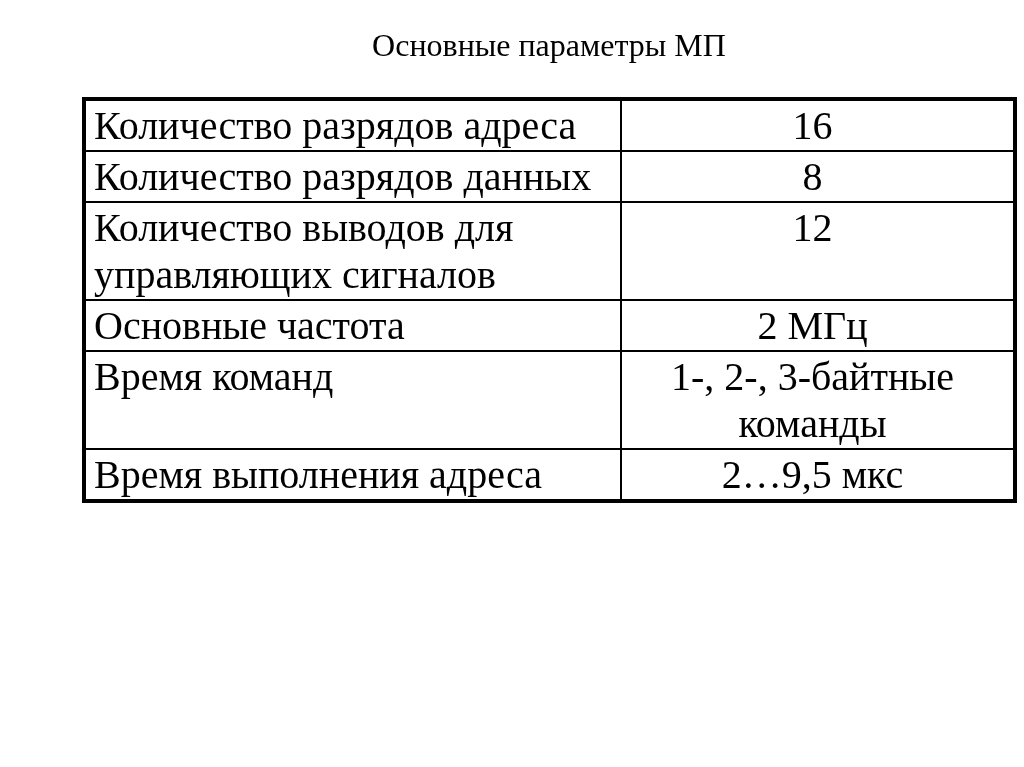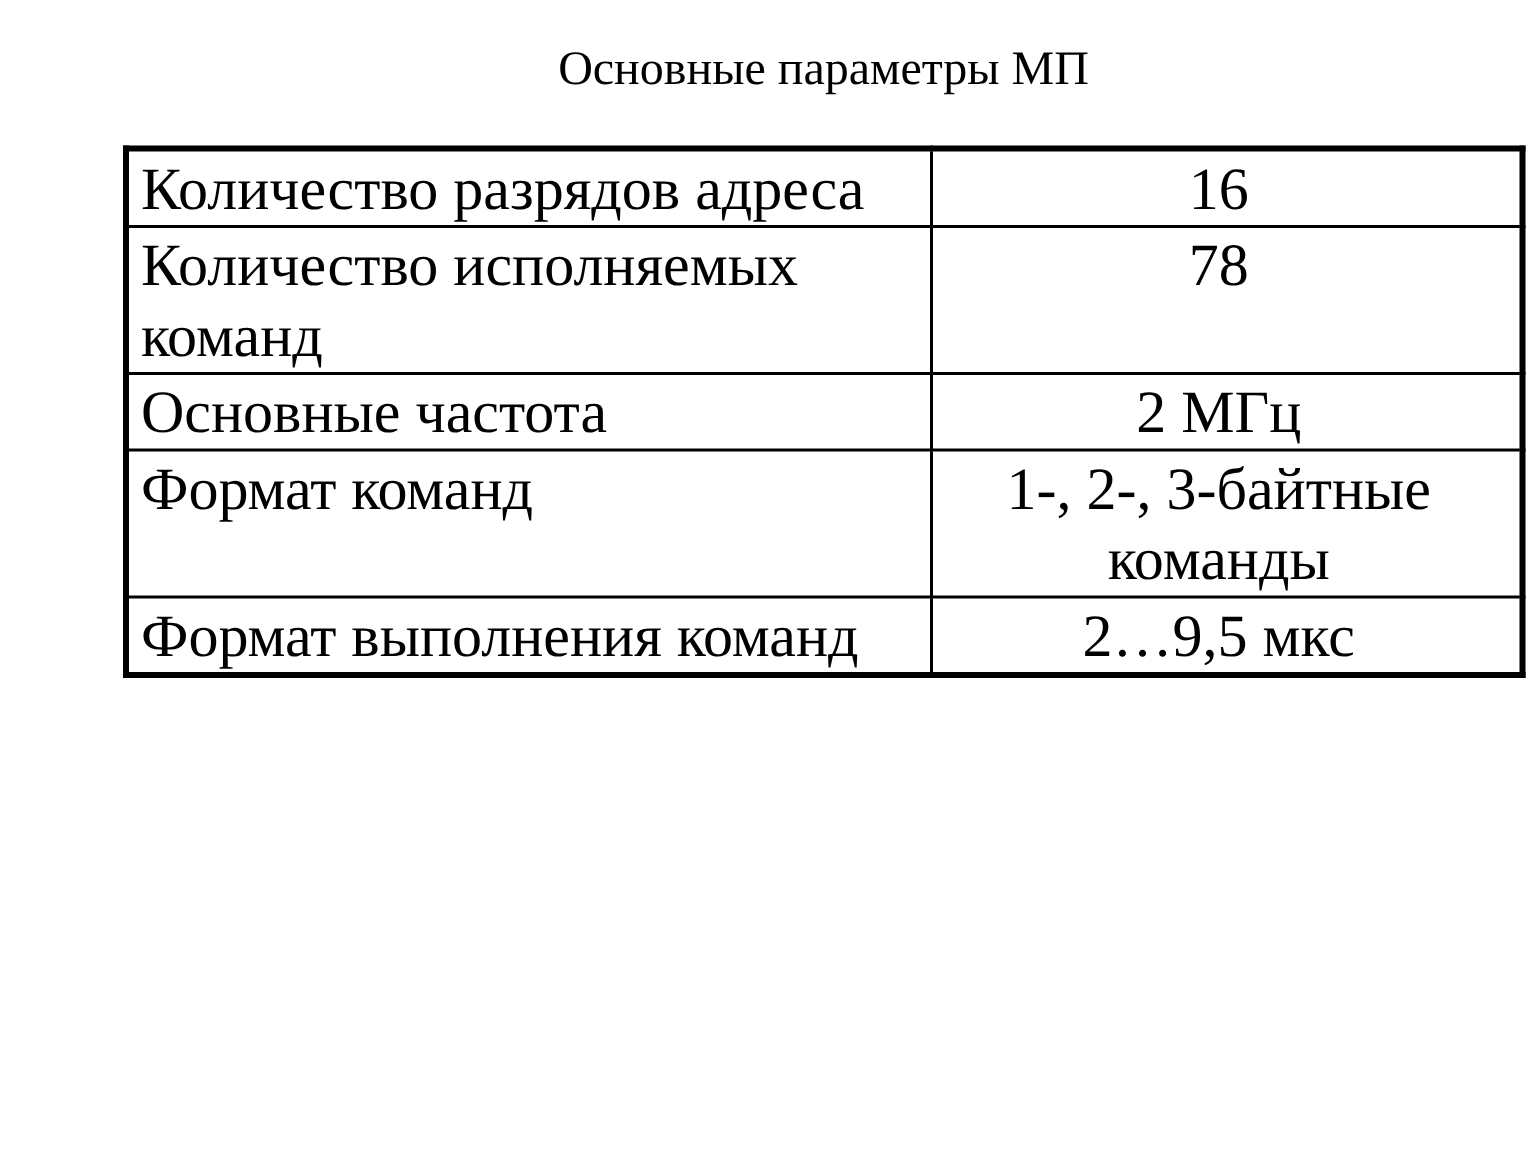--- a/index.html
+++ b/index.html
@@ -71,6 +71,10 @@
         <td class="value-cell">16</td>
       </tr>
       <tr>
+        <td class="param-cell">Количество разрядов данных</td>
+        <td class="value-cell">8</td>
+      </tr>
+      <tr>
         <td class="param-cell">Количество исполняемых команд</td>
         <td class="value-cell">78</td>
       </tr>

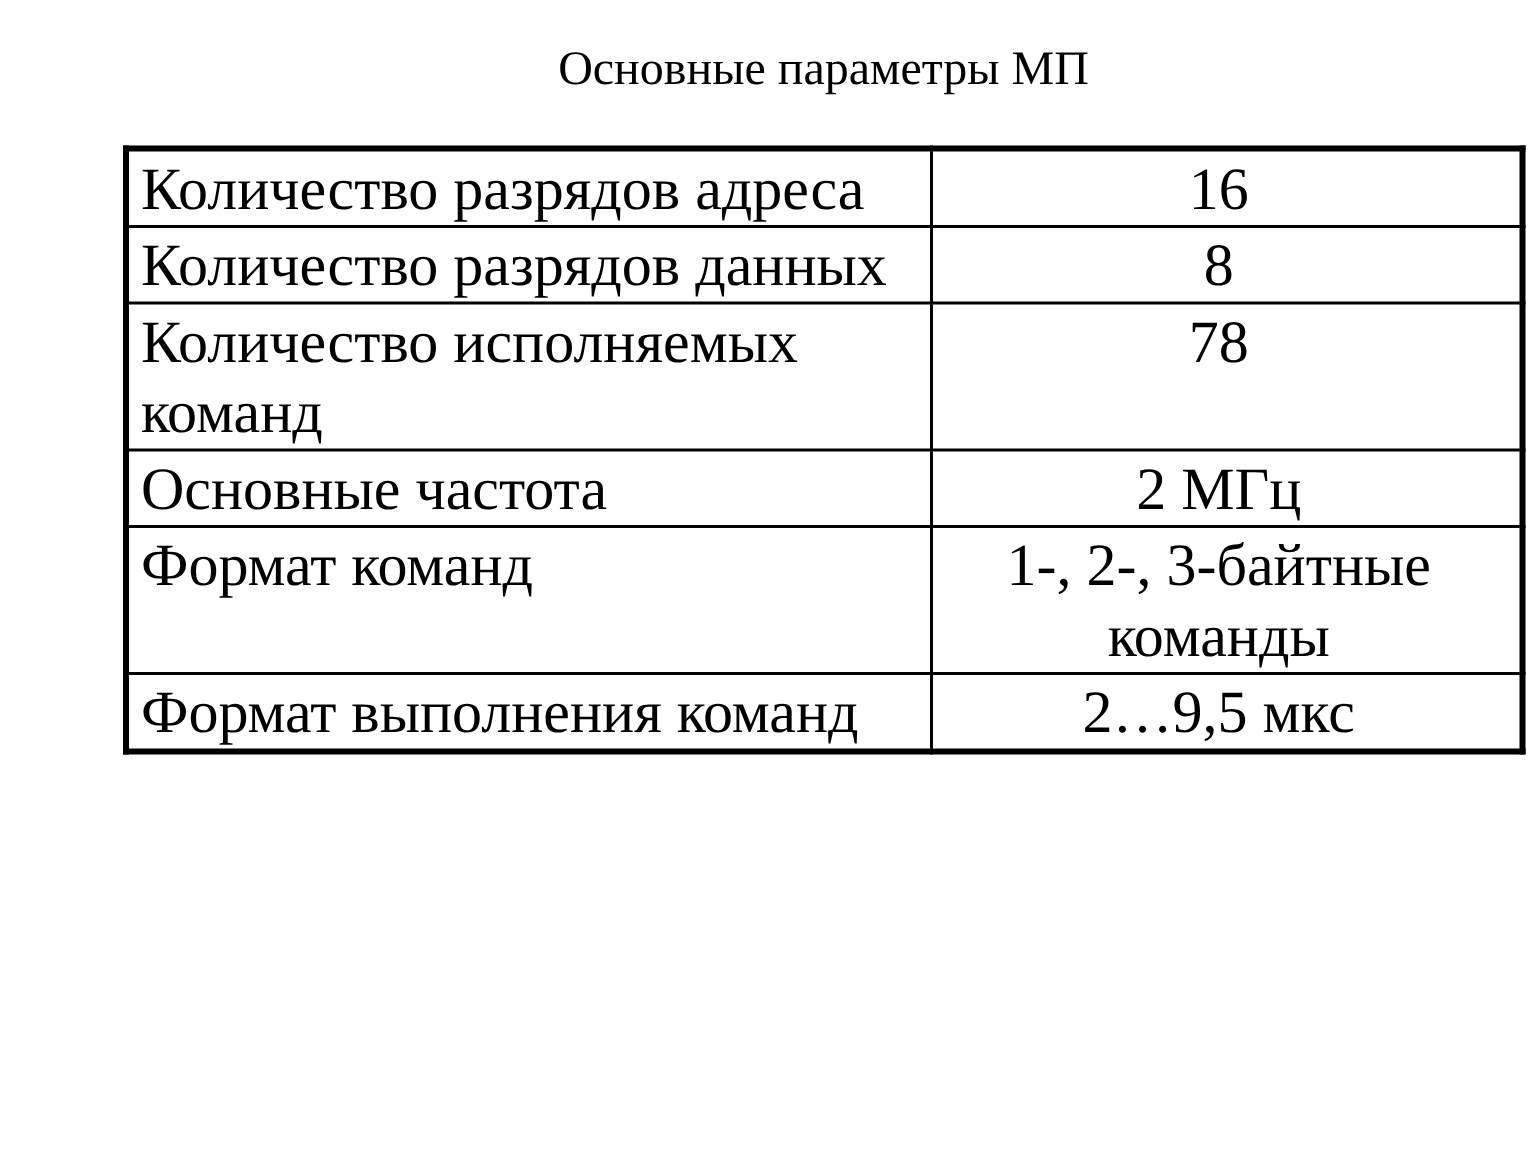--- a/index.html
+++ b/index.html
@@ -75,6 +75,10 @@
         <td class="value-cell">8</td>
       </tr>
       <tr>
+        <td class="param-cell">Количество выводов для управляющих сигналов</td>
+        <td class="value-cell">12</td>
+      </tr>
+      <tr>
         <td class="param-cell">Количество исполняемых команд</td>
         <td class="value-cell">78</td>
       </tr>

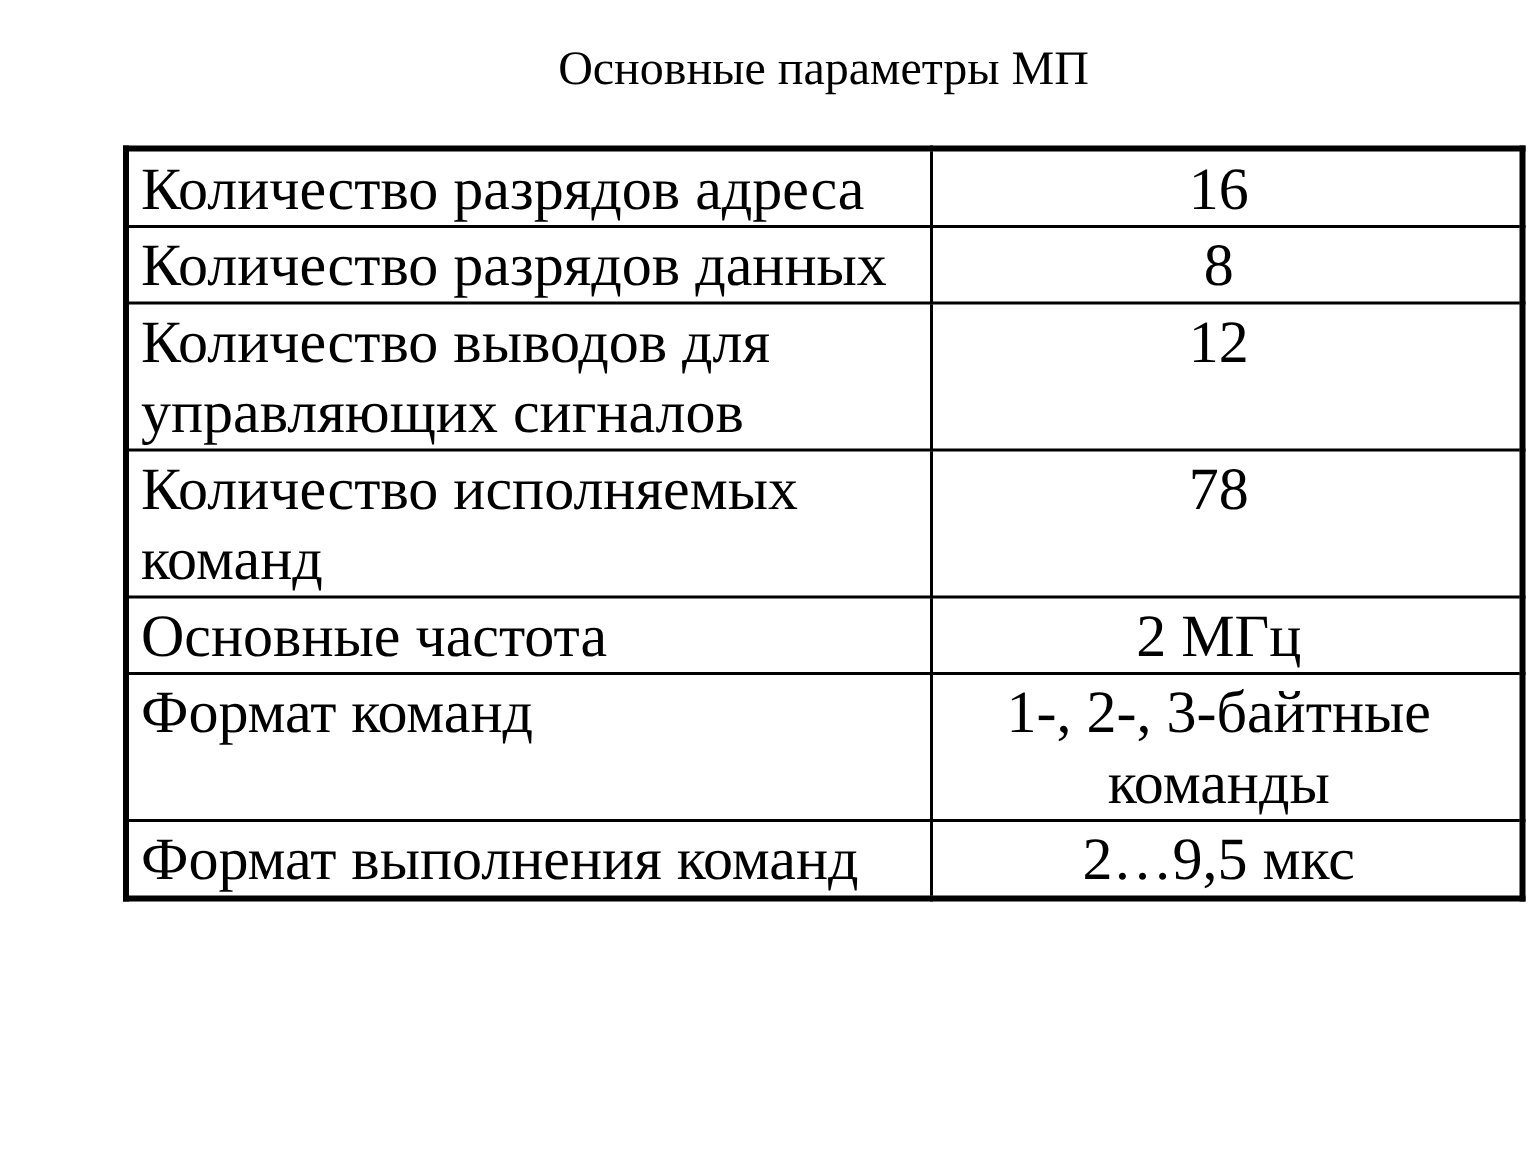--- a/index.html
+++ b/index.html
@@ -79,10 +79,6 @@
         <td class="value-cell">12</td>
       </tr>
       <tr>
-        <td class="param-cell">Количество исполняемых команд</td>
-        <td class="value-cell">78</td>
-      </tr>
-      <tr>
         <td class="param-cell">Основные частота</td>
         <td class="value-cell">2 МГц</td>
       </tr>

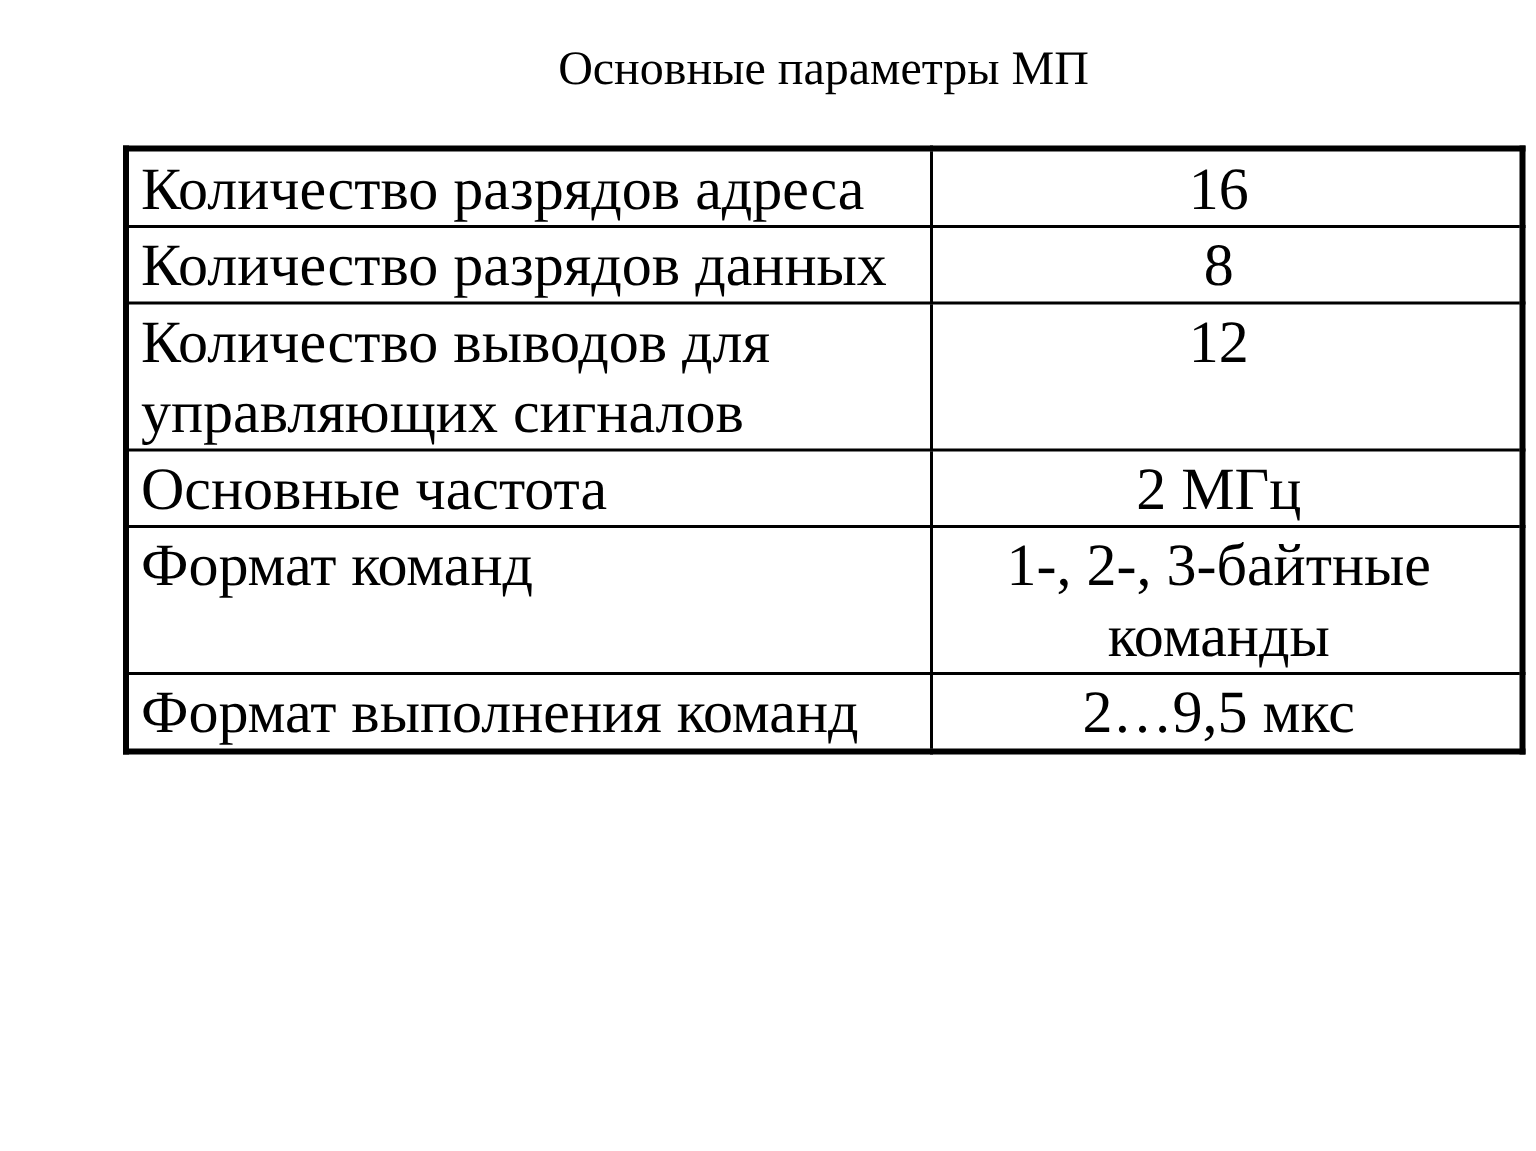--- a/index.html
+++ b/index.html
@@ -83,7 +83,7 @@
         <td class="value-cell">2 МГц</td>
       </tr>
       <tr>
-        <td class="param-cell">Формат команд</td>
+        <td class="param-cell">Время команд</td>
         <td class="value-cell">1-, 2-, 3-байтные команды</td>
       </tr>
       <tr>

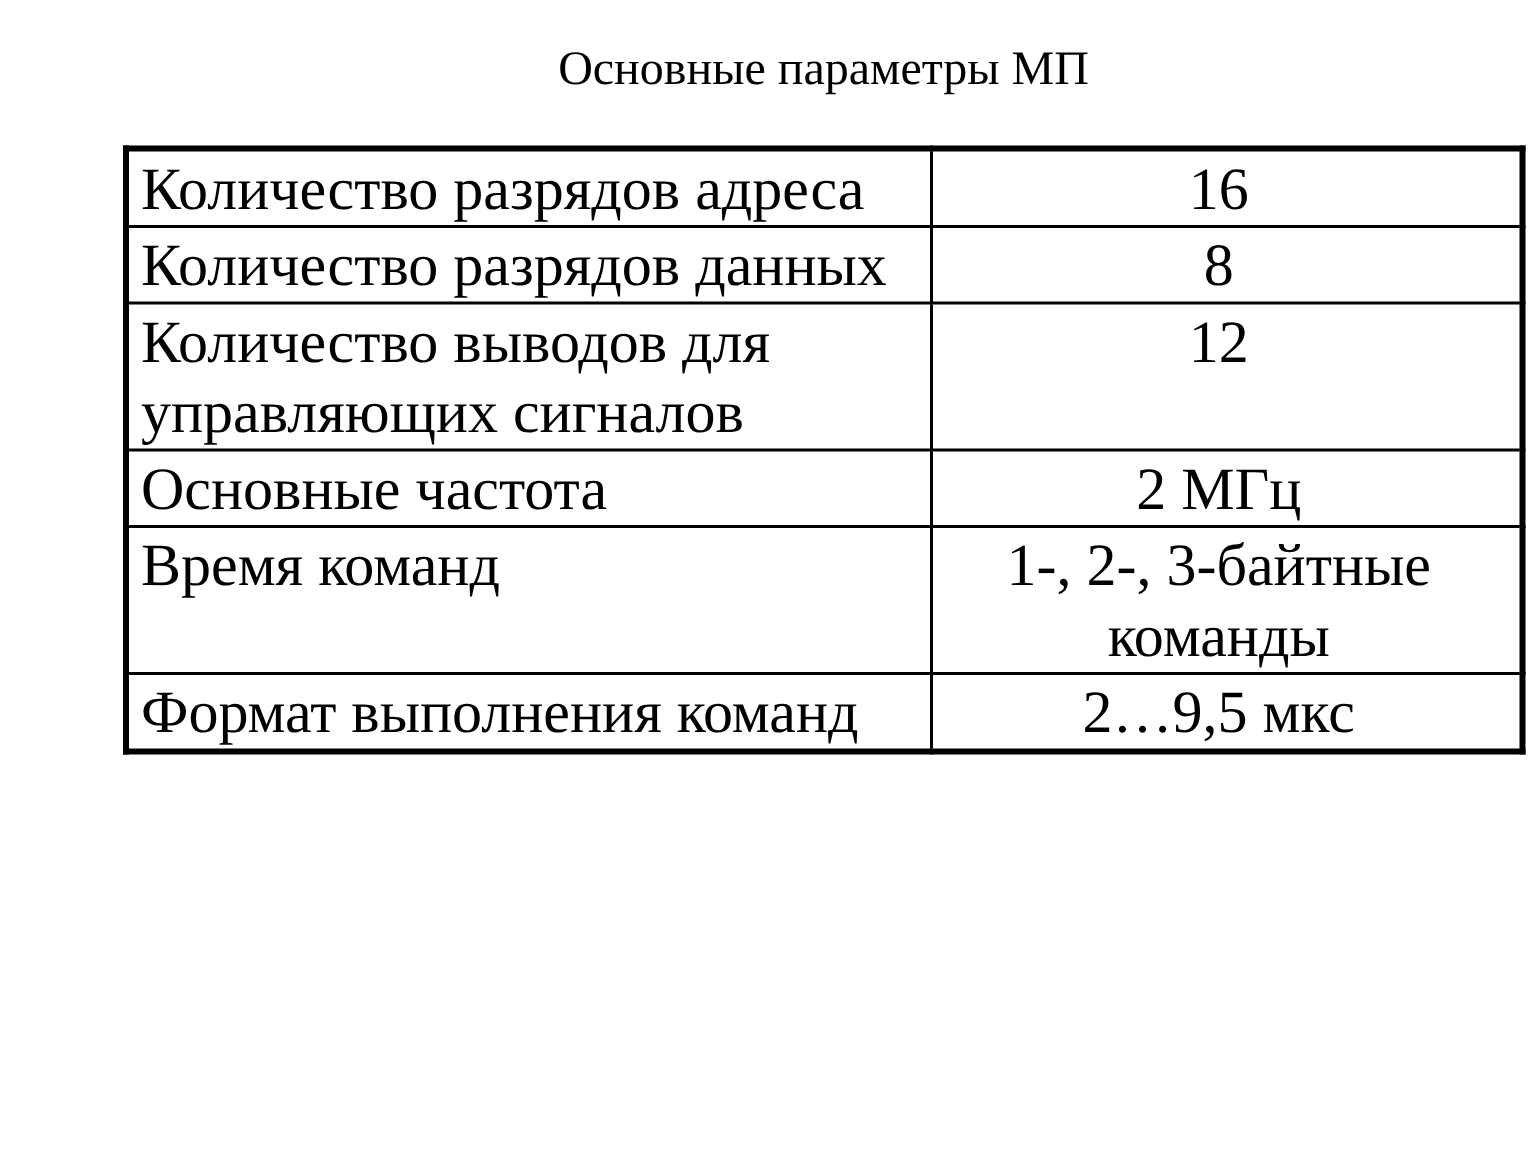--- a/index.html
+++ b/index.html
@@ -87,7 +87,7 @@
         <td class="value-cell">1-, 2-, 3-байтные команды</td>
       </tr>
       <tr>
-        <td class="param-cell">Формат выполнения команд</td>
+        <td class="param-cell">Время выполнения адреса</td>
         <td class="value-cell">2…9,5 мкс</td>
       </tr>
     </tbody>

